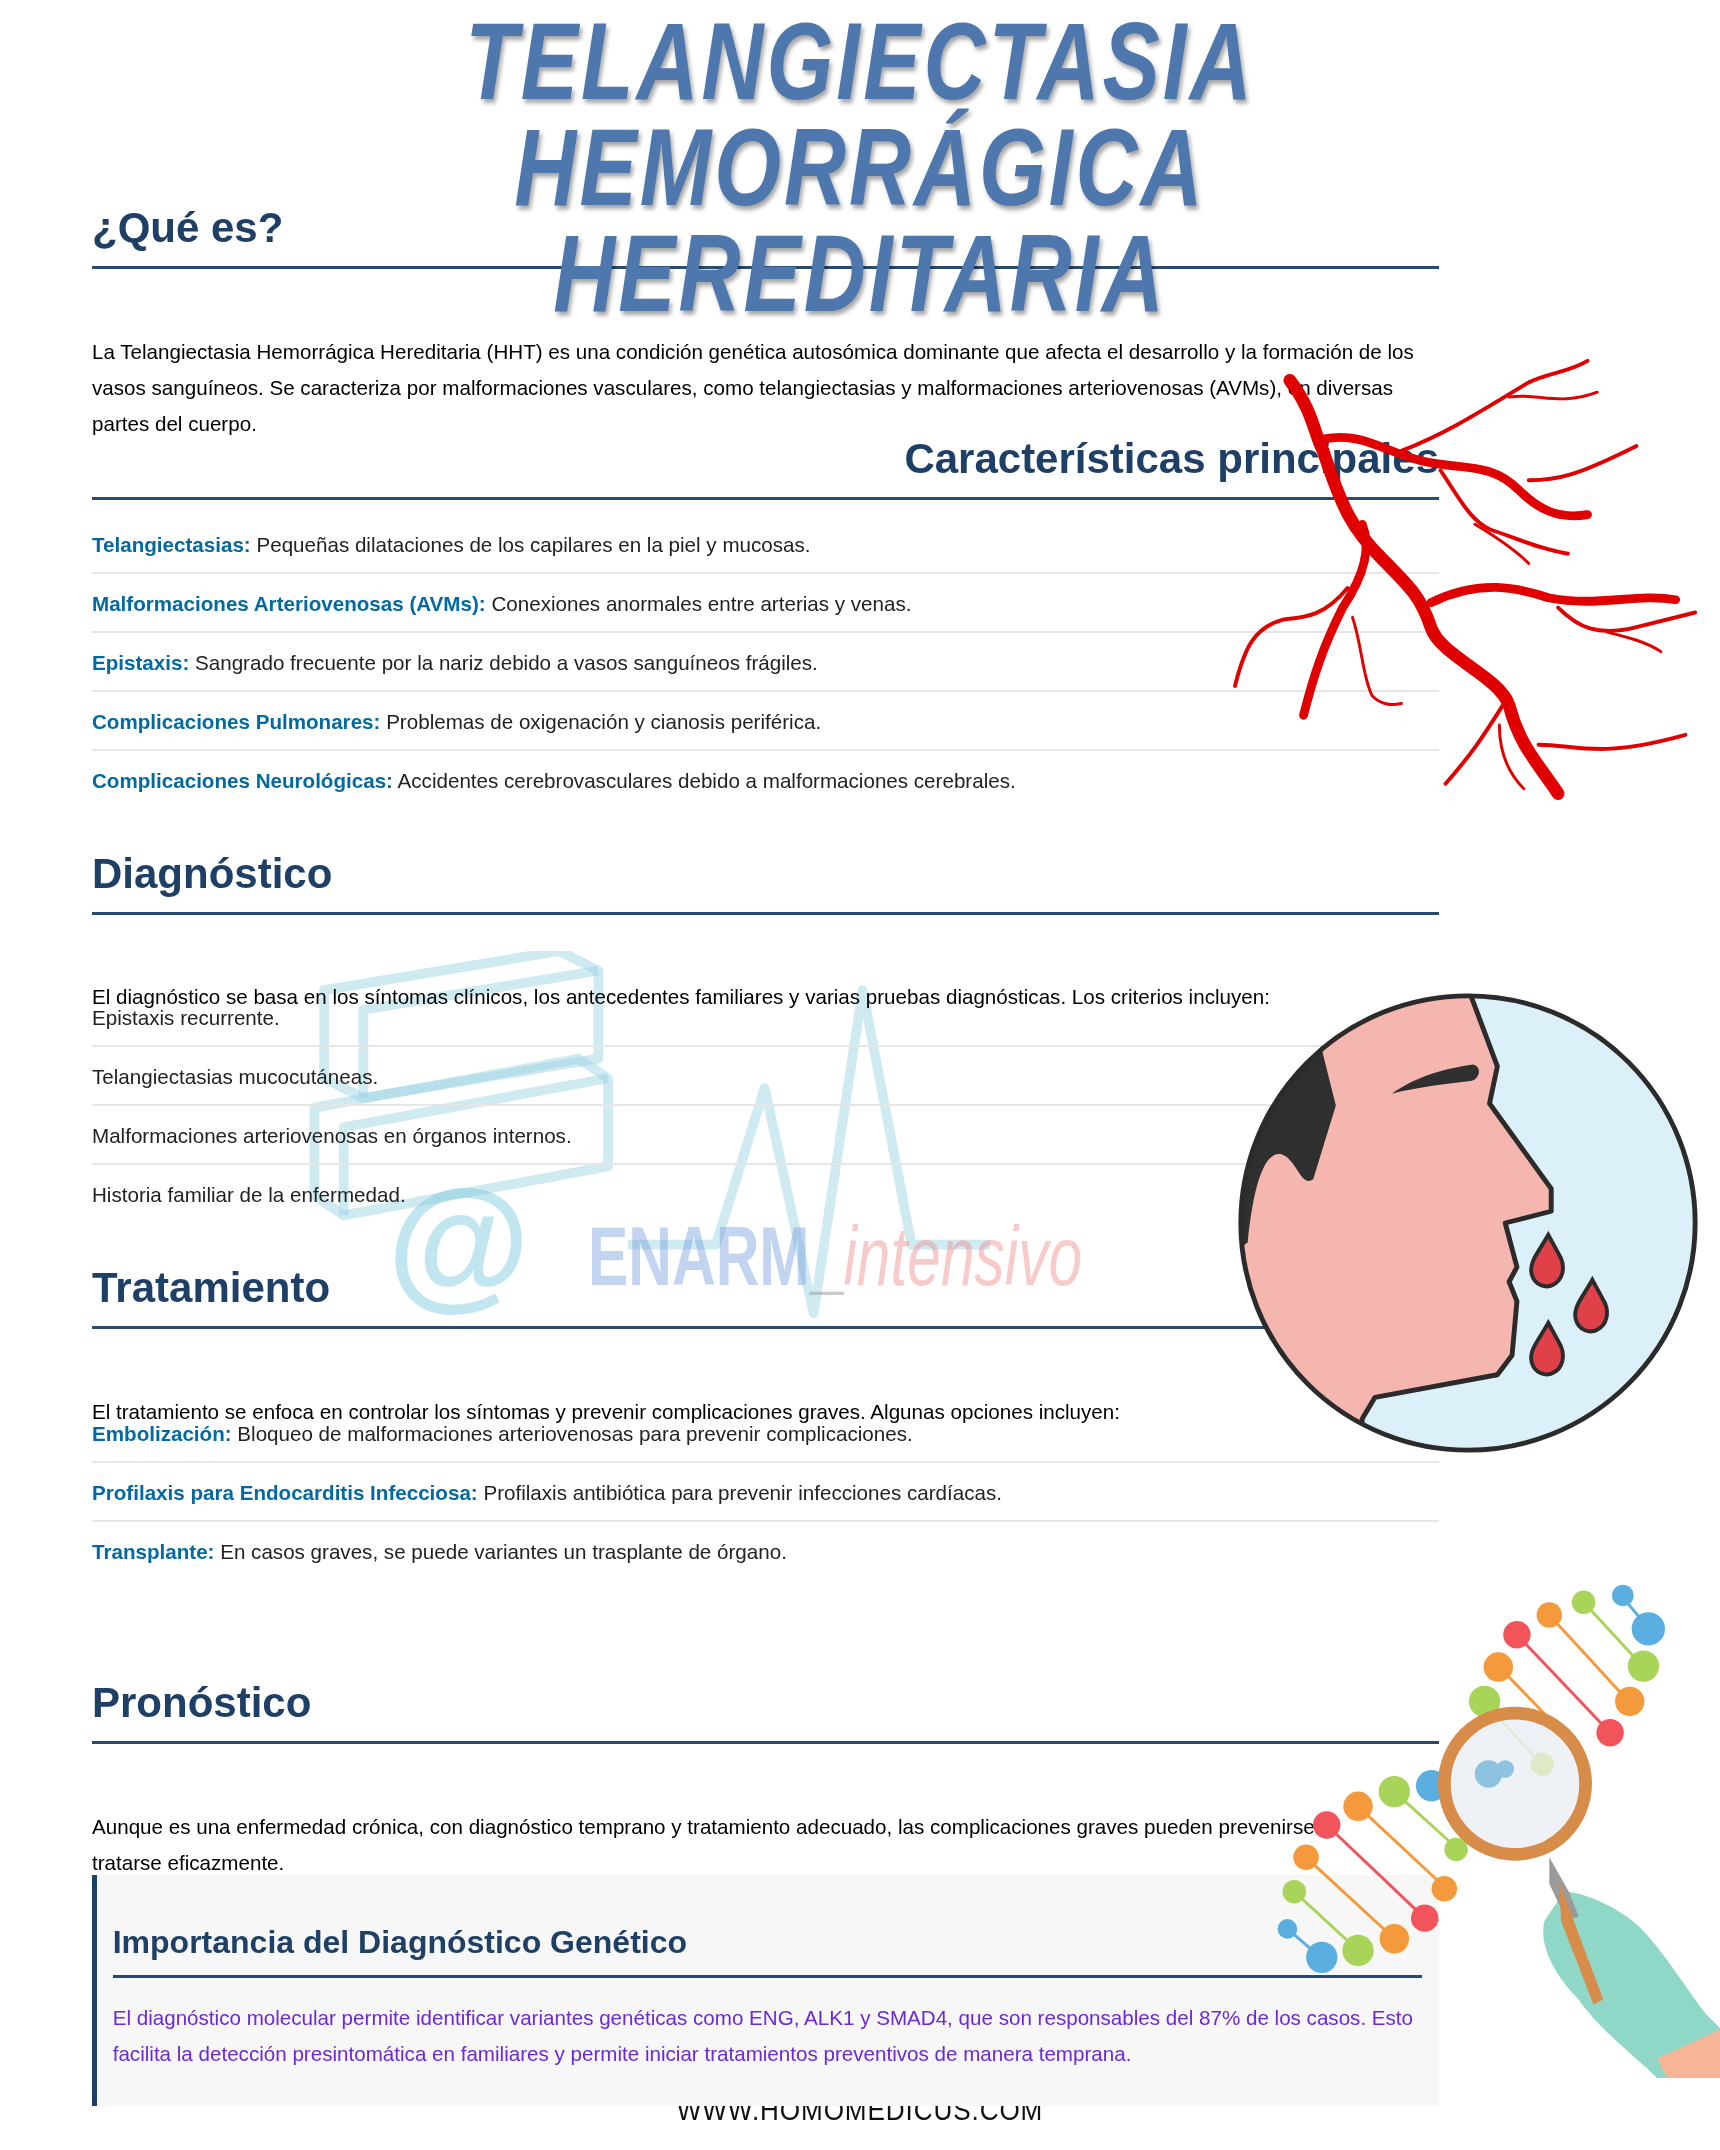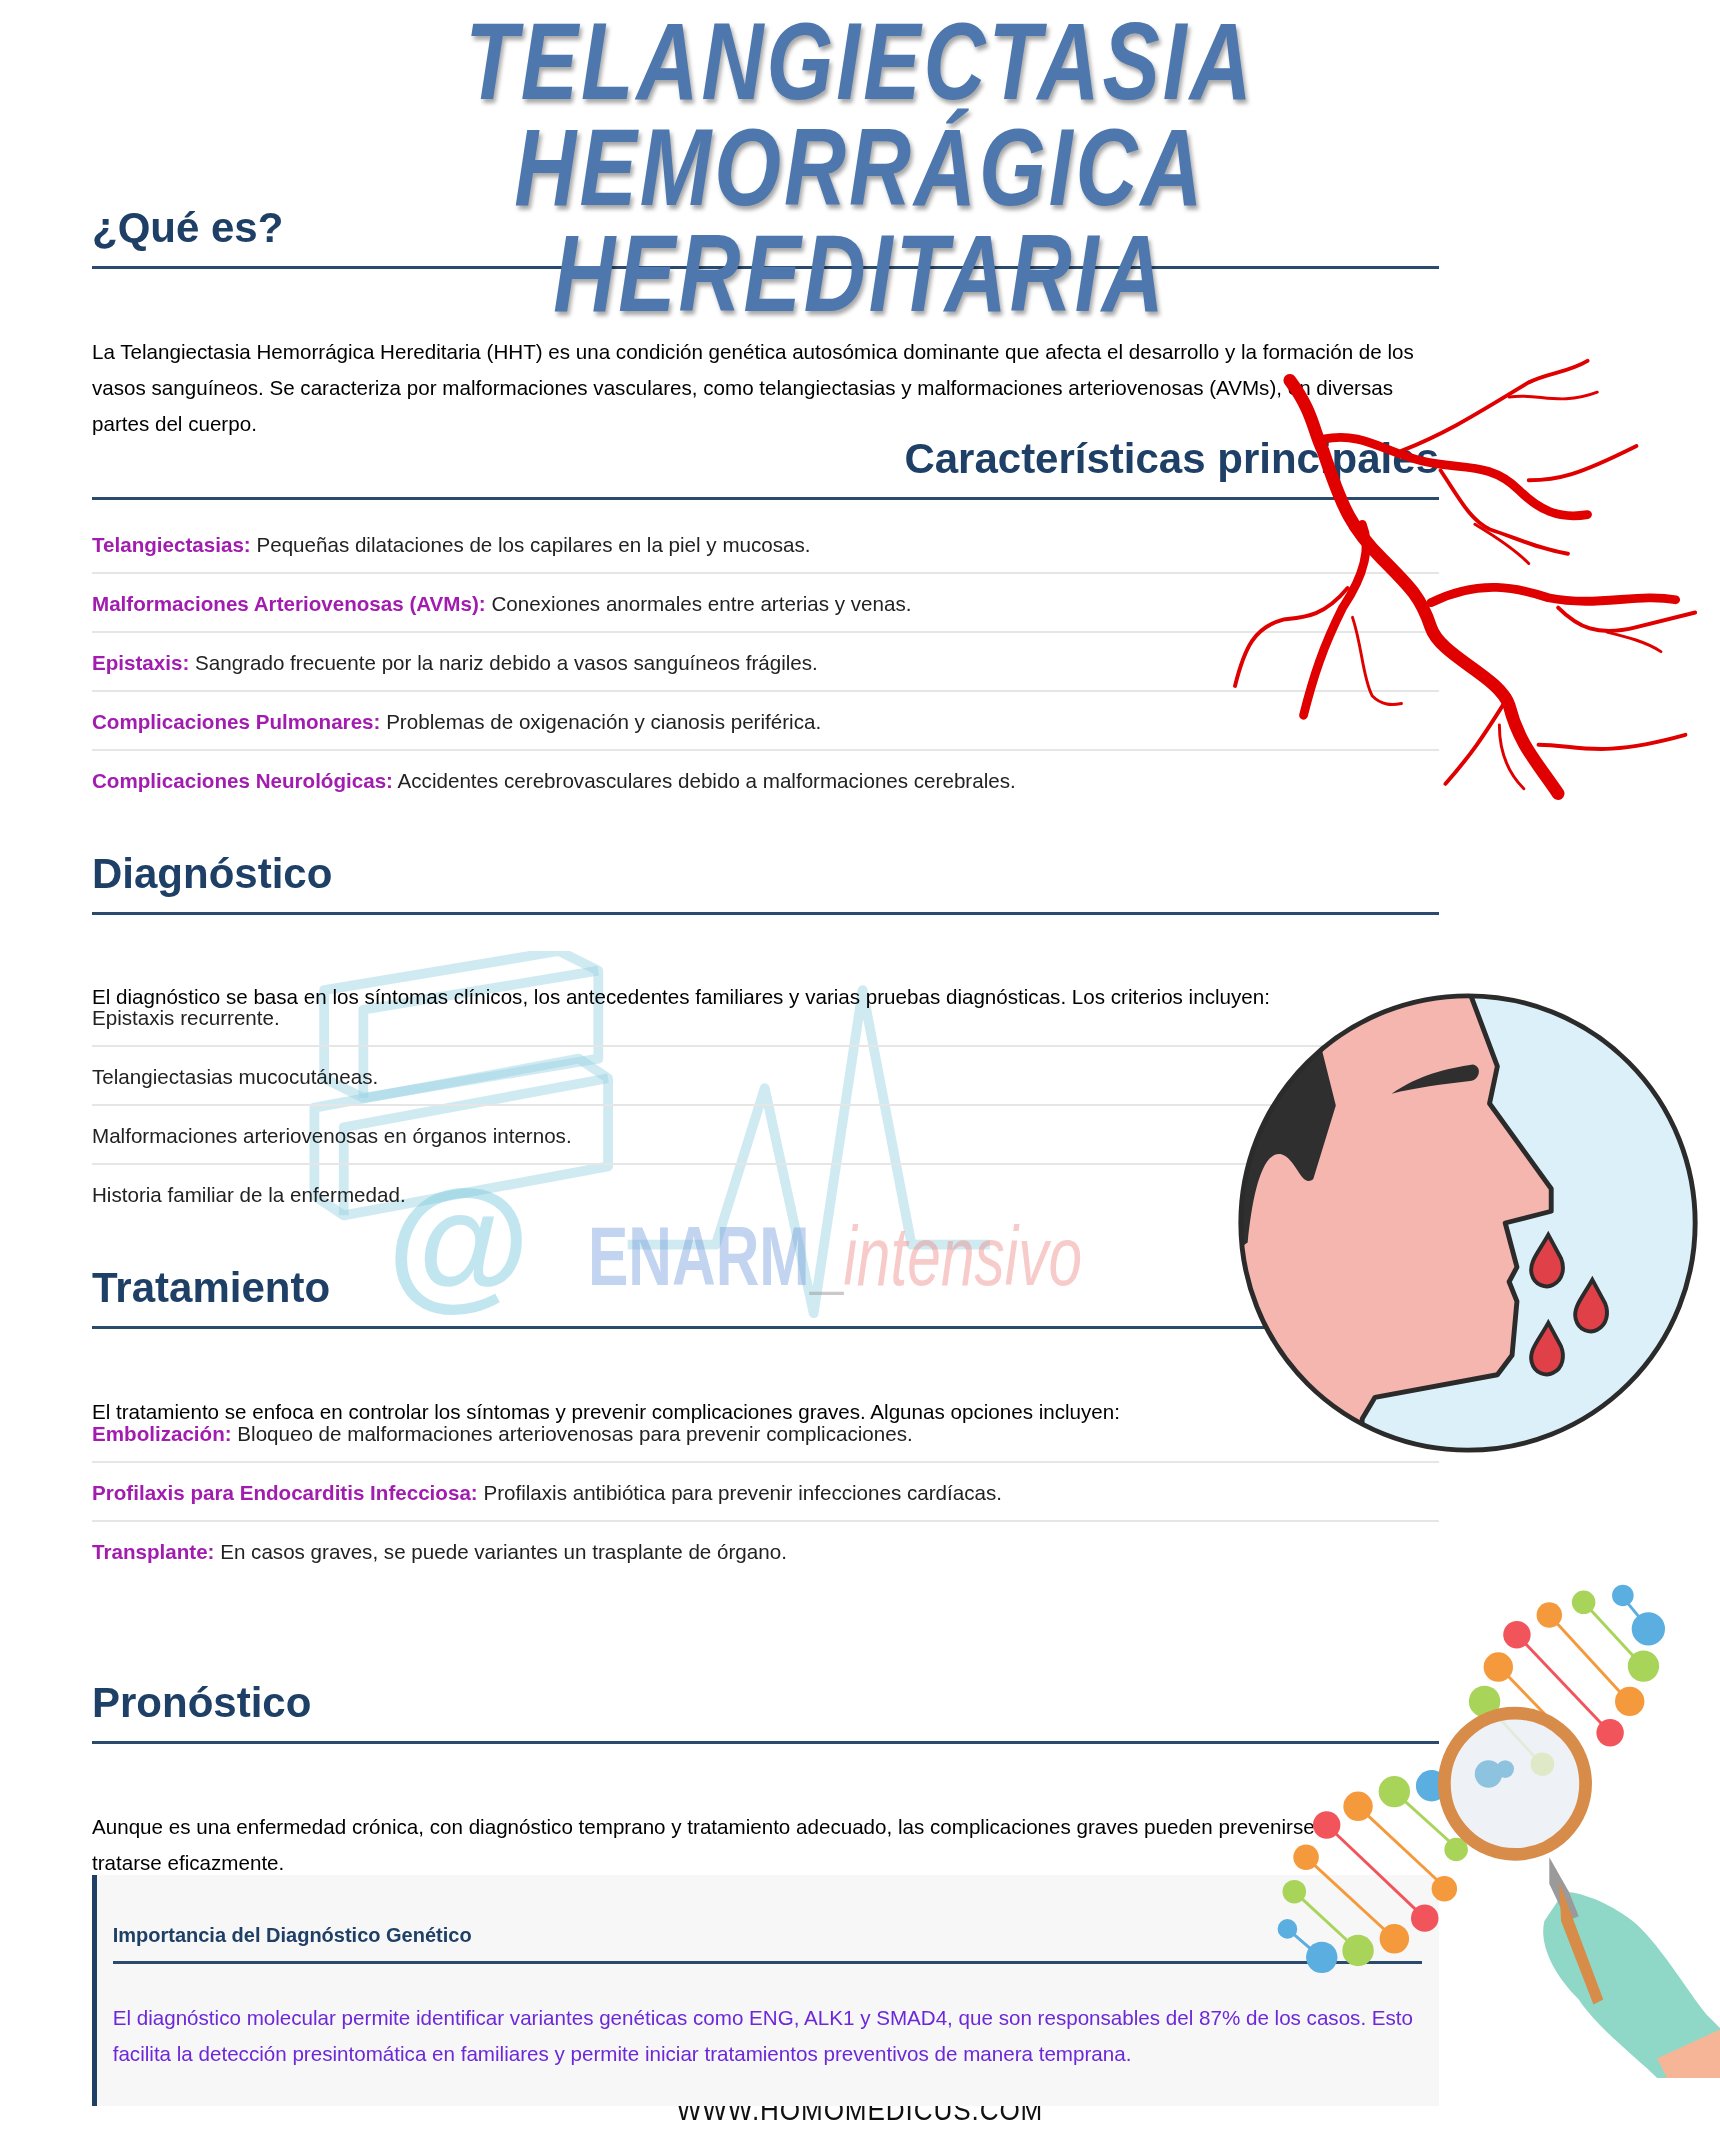--- a/index.html
+++ b/index.html
@@ -32,7 +32,7 @@
     border-bottom: 2px solid #e6e6e6;
   }
   .list-item:last-child { border-bottom: none; }
-  .list-item b { color: #a21caf; }
+  .list-item b { color: #0369a1; }
 
   .genetic-box {
     position: absolute; left: 92px; top: 1875px; width: 1347px; height: 231px;

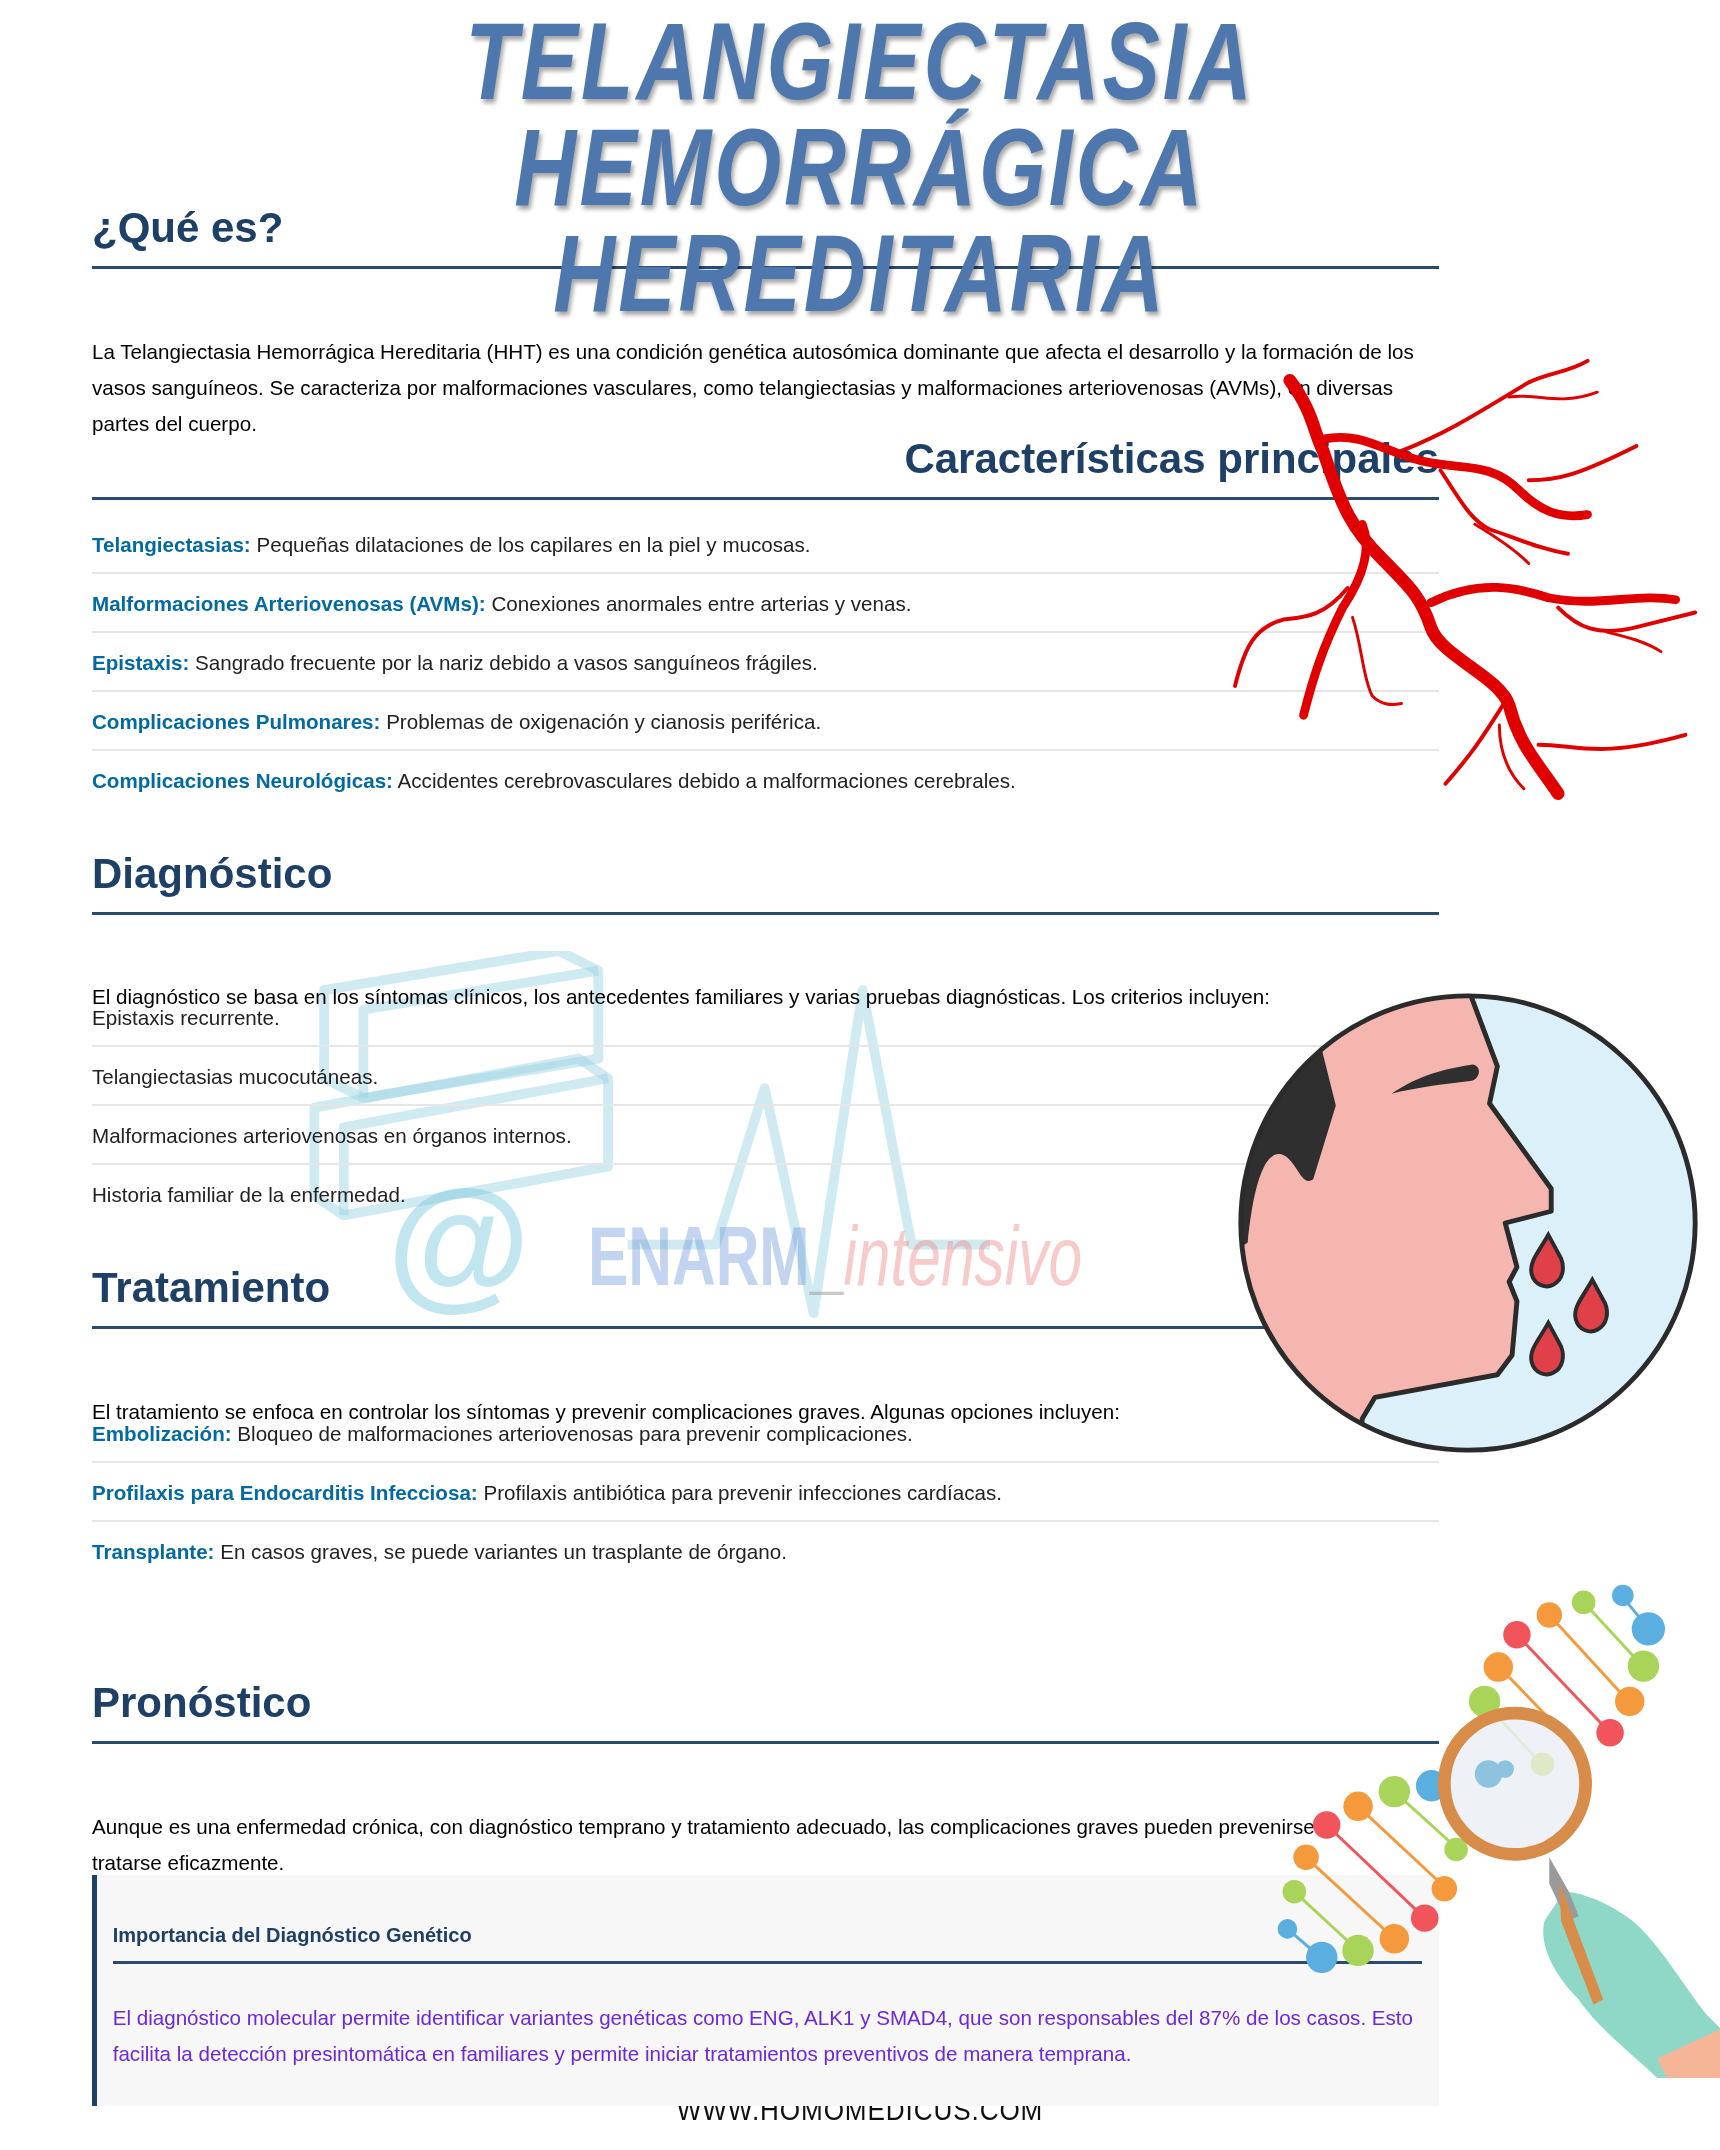--- a/index.html
+++ b/index.html
@@ -40,7 +40,7 @@
   }
   .genetic-box .gtitle {
     position: absolute; left: 15.7px; top: 49px; width: 1309px;
-    font-size: 20px; font-weight: bold; color: #1e3f66;
+    font-size: 32px; font-weight: bold; color: #1e3f66;
     padding-bottom: 13.7px; border-bottom: 3.9px solid #2a4a6e;
   }
   .genetic-box .gtext {

